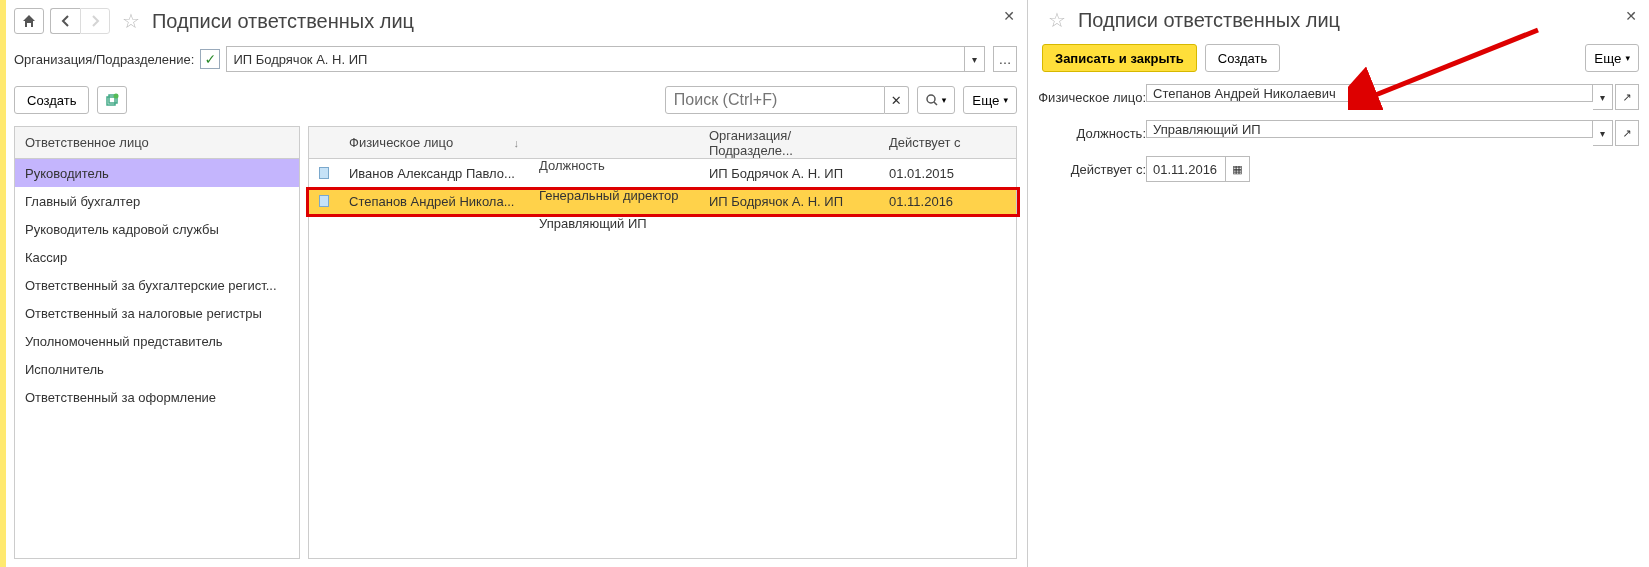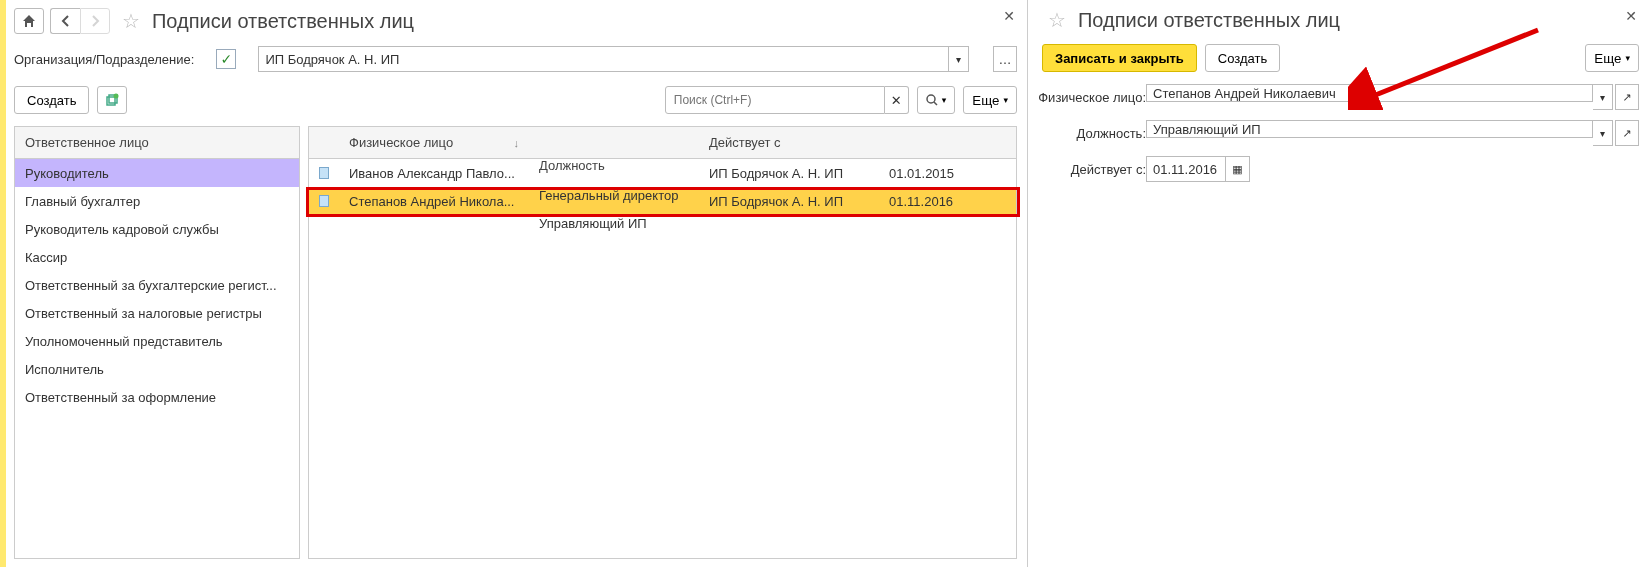--- a/index.html
+++ b/index.html
@@ -19,7 +19,7 @@
 .title { font-size: 20px; color: #444; }
 .close-x { position: absolute; right: 12px; top: 8px; font-size: 14px; color: #555; cursor: pointer; }
 
-.org-row { display: flex; align-items: center; gap: 22px; margin-bottom: 14px; padding-left: 4px; }
+.org-row { display: flex; align-items: center; gap: 6px; margin-bottom: 14px; padding-left: 4px; }
 .org-label { color: #333; }
 .org-check { width: 20px; height: 20px; border: 1px solid #9ab; display: flex; align-items: center; justify-content: center; color: #2a8a2a; font-size: 14px; background: #fff; }
 .org-input { flex: 1; height: 26px; border: 1px solid #bbb; padding: 0 6px; display: flex; align-items: center; background: #fff; }

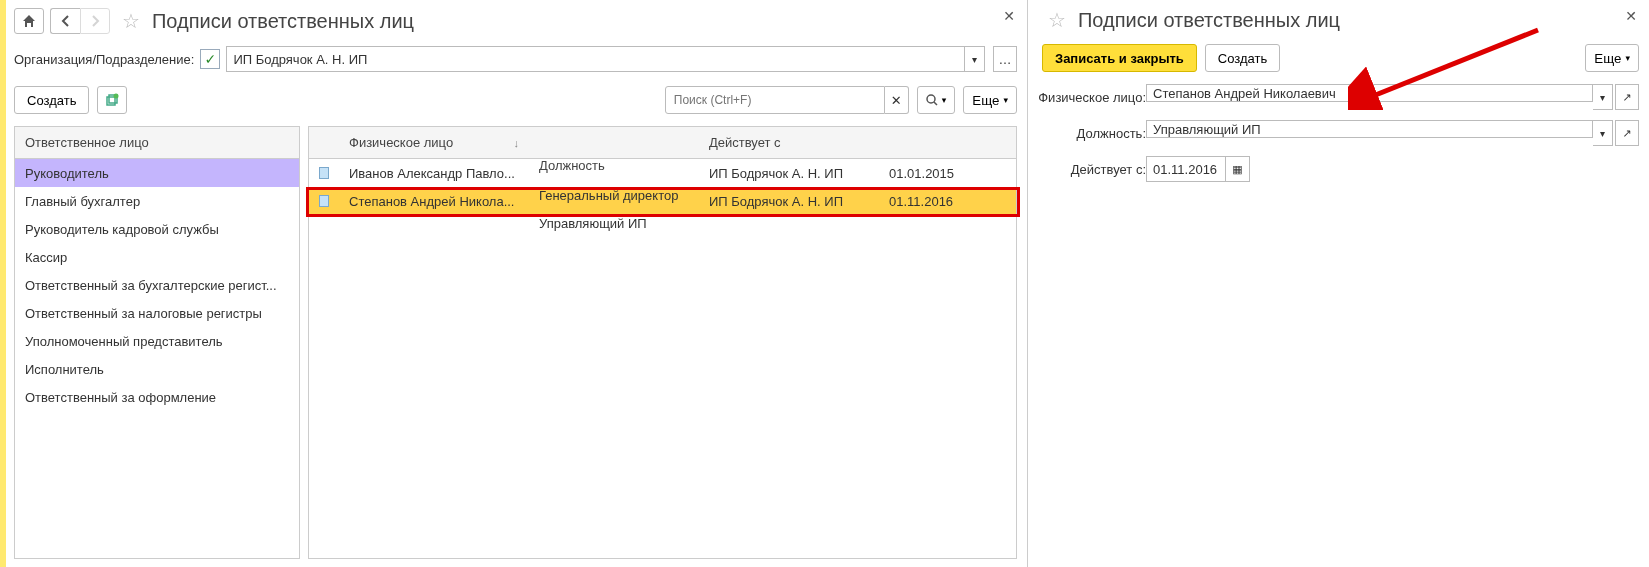--- a/index.html
+++ b/index.html
@@ -32,7 +32,7 @@
 .btn-icon { width: 30px; padding: 0; justify-content: center; }
 .spacer { flex: 1; }
 .search-wrap { display: flex; align-items: center; }
-.search-input { width: 220px; height: 28px; border: 1px solid #bbb; border-radius: 3px 0 0 3px; padding: 0 8px; font-size: 12px; color: #999; background: #fff; }
+.search-input { width: 220px; height: 28px; border: 1px solid #bbb; border-radius: 3px 0 0 3px; padding: 0 8px; font-size: 16px; color: #999; background: #fff; }
 .search-clear { width: 24px; height: 28px; border: 1px solid #bbb; border-left: none; border-radius: 0 3px 3px 0; background: #fff; display: flex; align-items: center; justify-content: center; cursor: pointer; }
 .more-btn { height: 28px; border: 1px solid #bbb; background: #fff; border-radius: 3px; padding: 0 8px; cursor: pointer; display: flex; align-items: center; gap: 4px; }
 

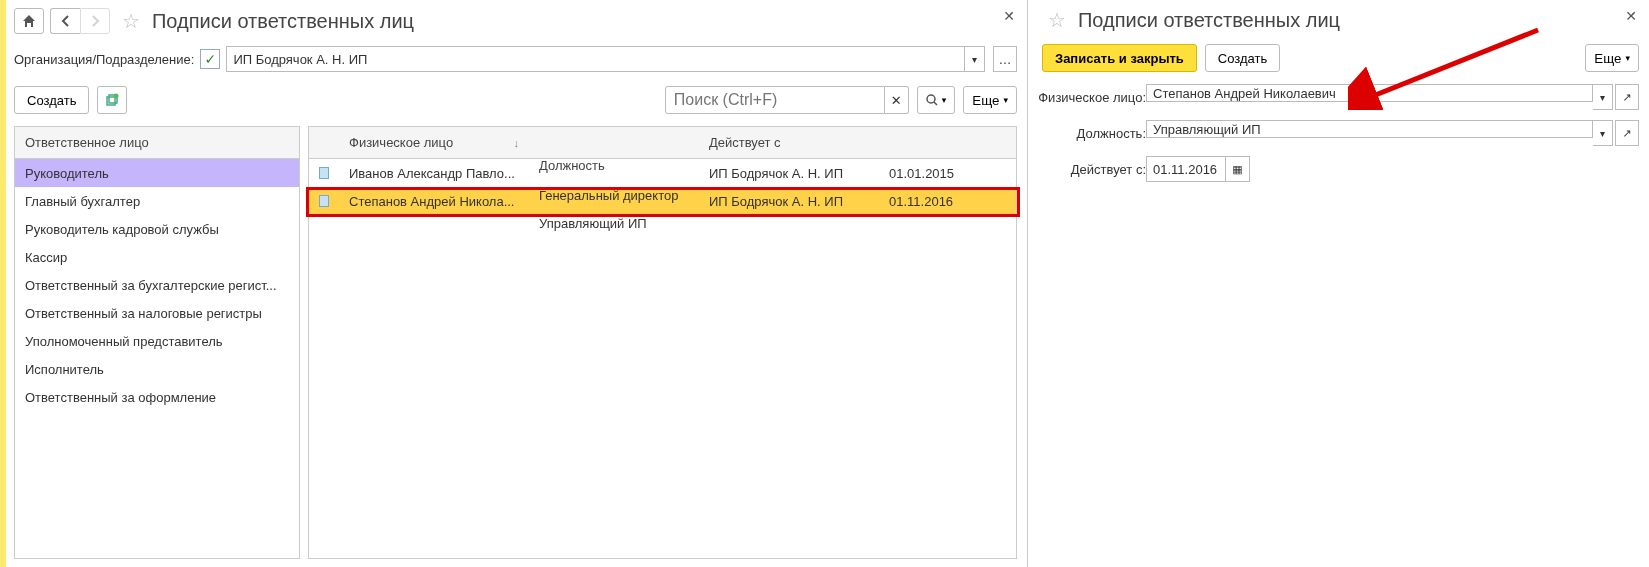--- a/index.html
+++ b/index.html
@@ -177,6 +177,7 @@
               <span class="sort-ind">↓</span>
             </div>
           <div class="cell col-position">Должность</div>
+          <div class="cell col-org">Организация/Подразделе...</div>
           <div class="cell col-date">Действует с</div>
         </div>
         <div class="row">

